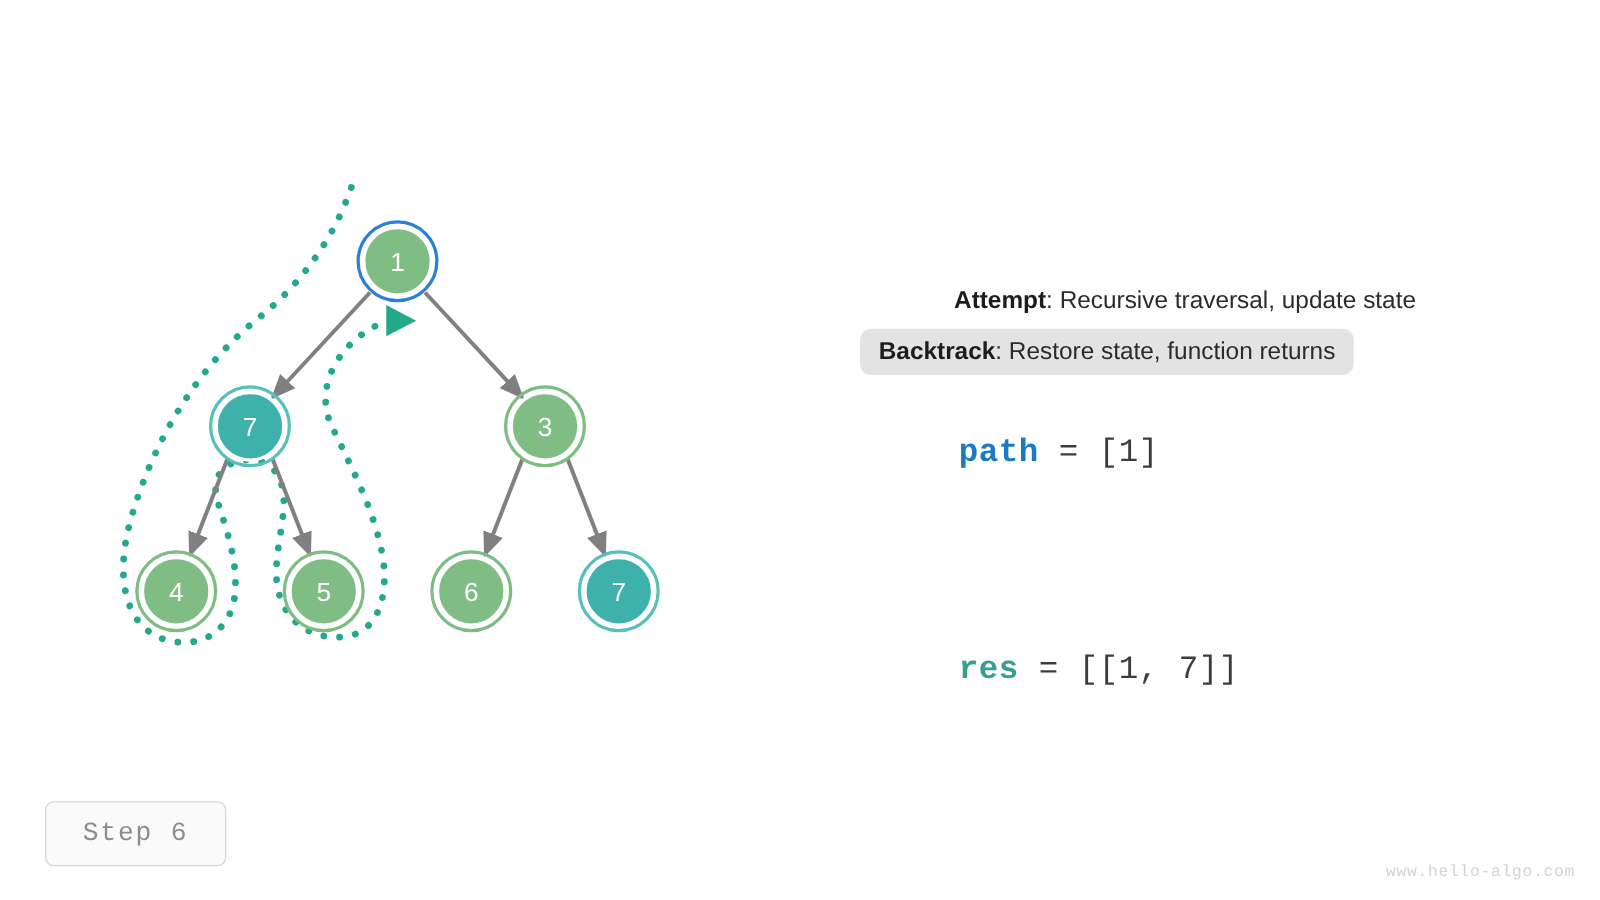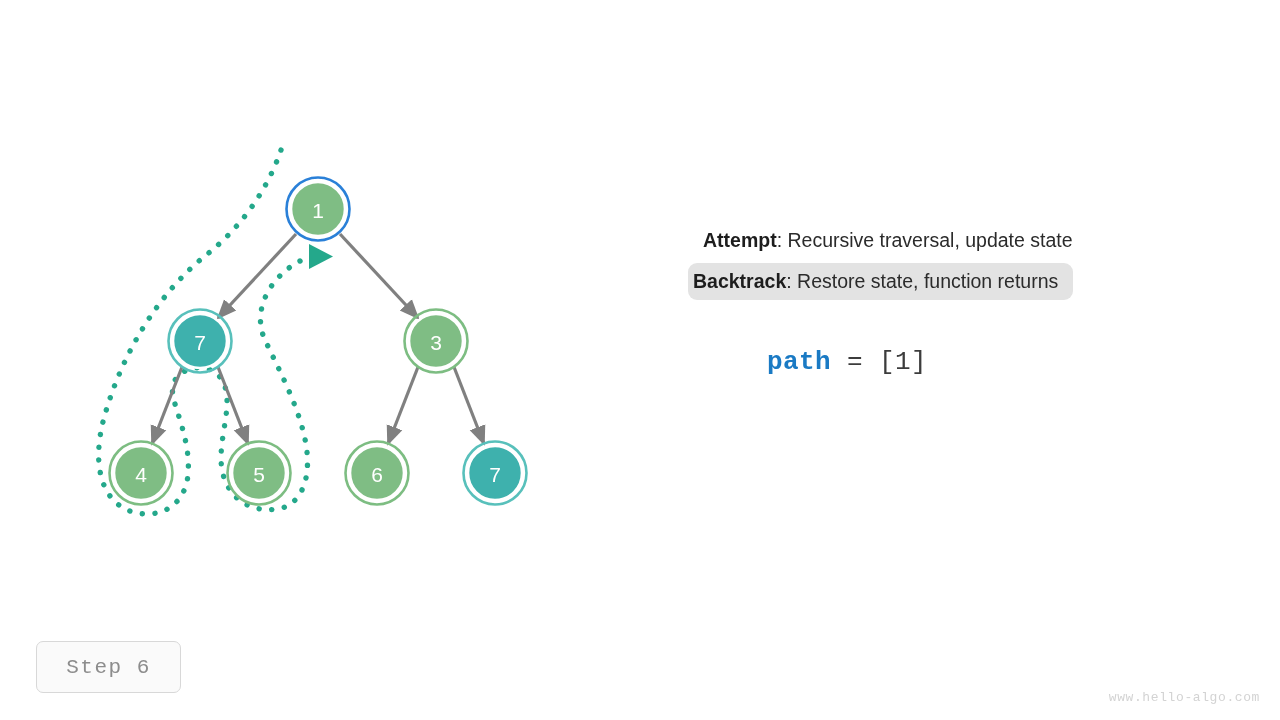--- a/index.html
+++ b/index.html
@@ -50,6 +50,7 @@
     color: #2b2b2b;
     line-height: 1.08;
     white-space: nowrap;
+    text-align: center;
   }
   .info-line.attempt {
     padding: 8px 15px 8px 15px;

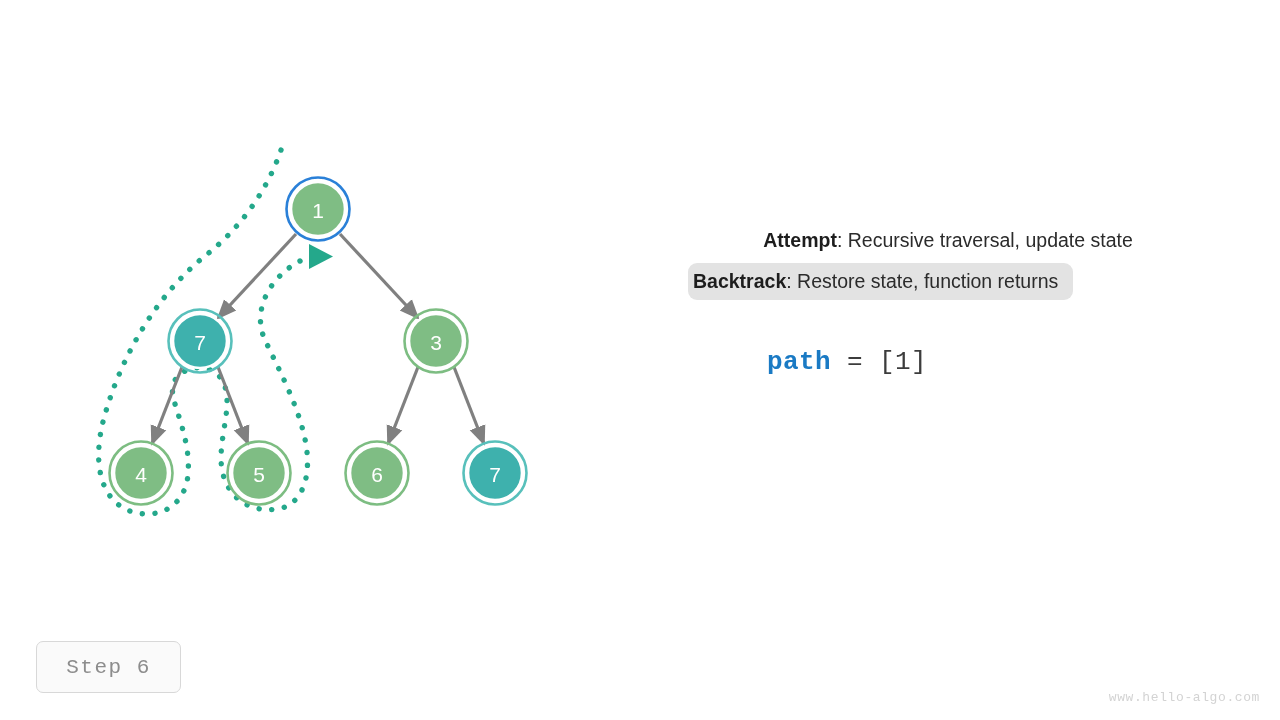--- a/index.html
+++ b/index.html
@@ -56,7 +56,7 @@
     padding: 8px 15px 8px 15px;
   }
   .info-line.backtrack {
-    padding: 8px 15px 8px 5px;
+    padding: 8px 15px 8px 15px;
     background: #e3e3e3;
     border-radius: 9px;
     display: inline-block;

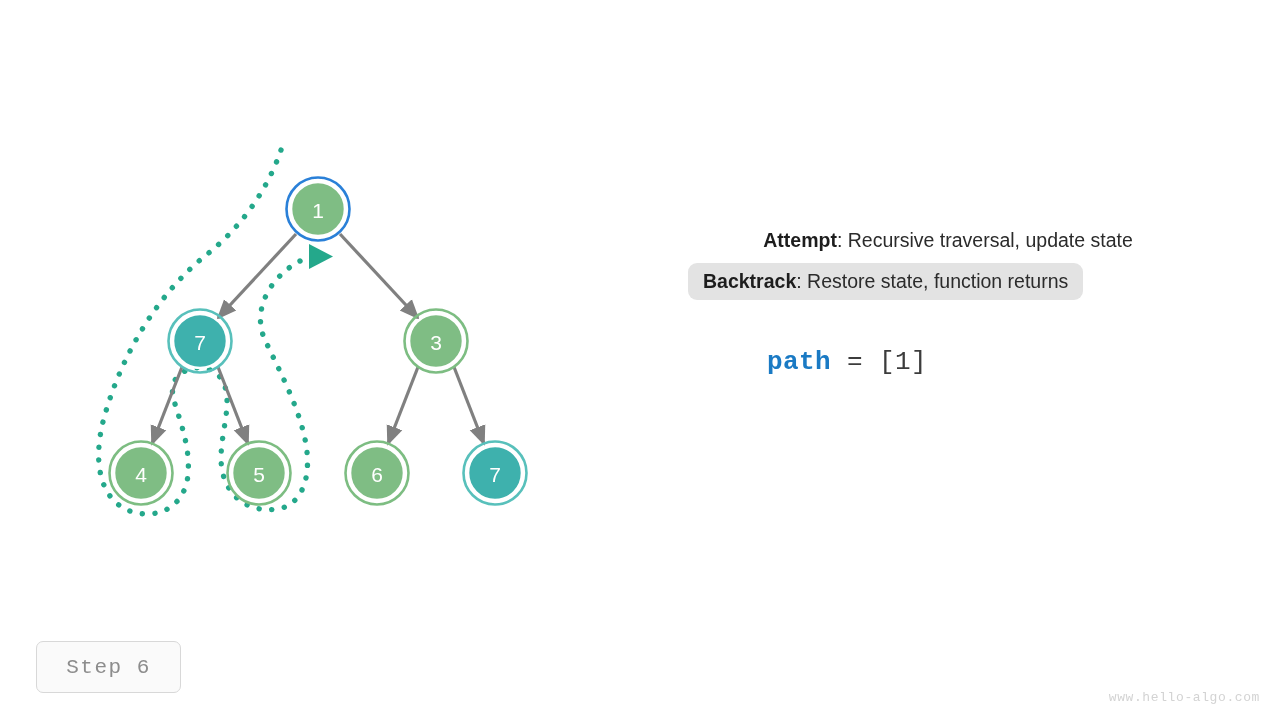--- a/index.html
+++ b/index.html
@@ -223,6 +223,9 @@
     <span class="var-path">path</span><span> = [1]</span>
   </div>
 
+  <div class="state-line" id="res-line">
+    <span class="var-res">res</span><span> = [[1, 7]]</span>
+  </div>
 
 </div>
 

